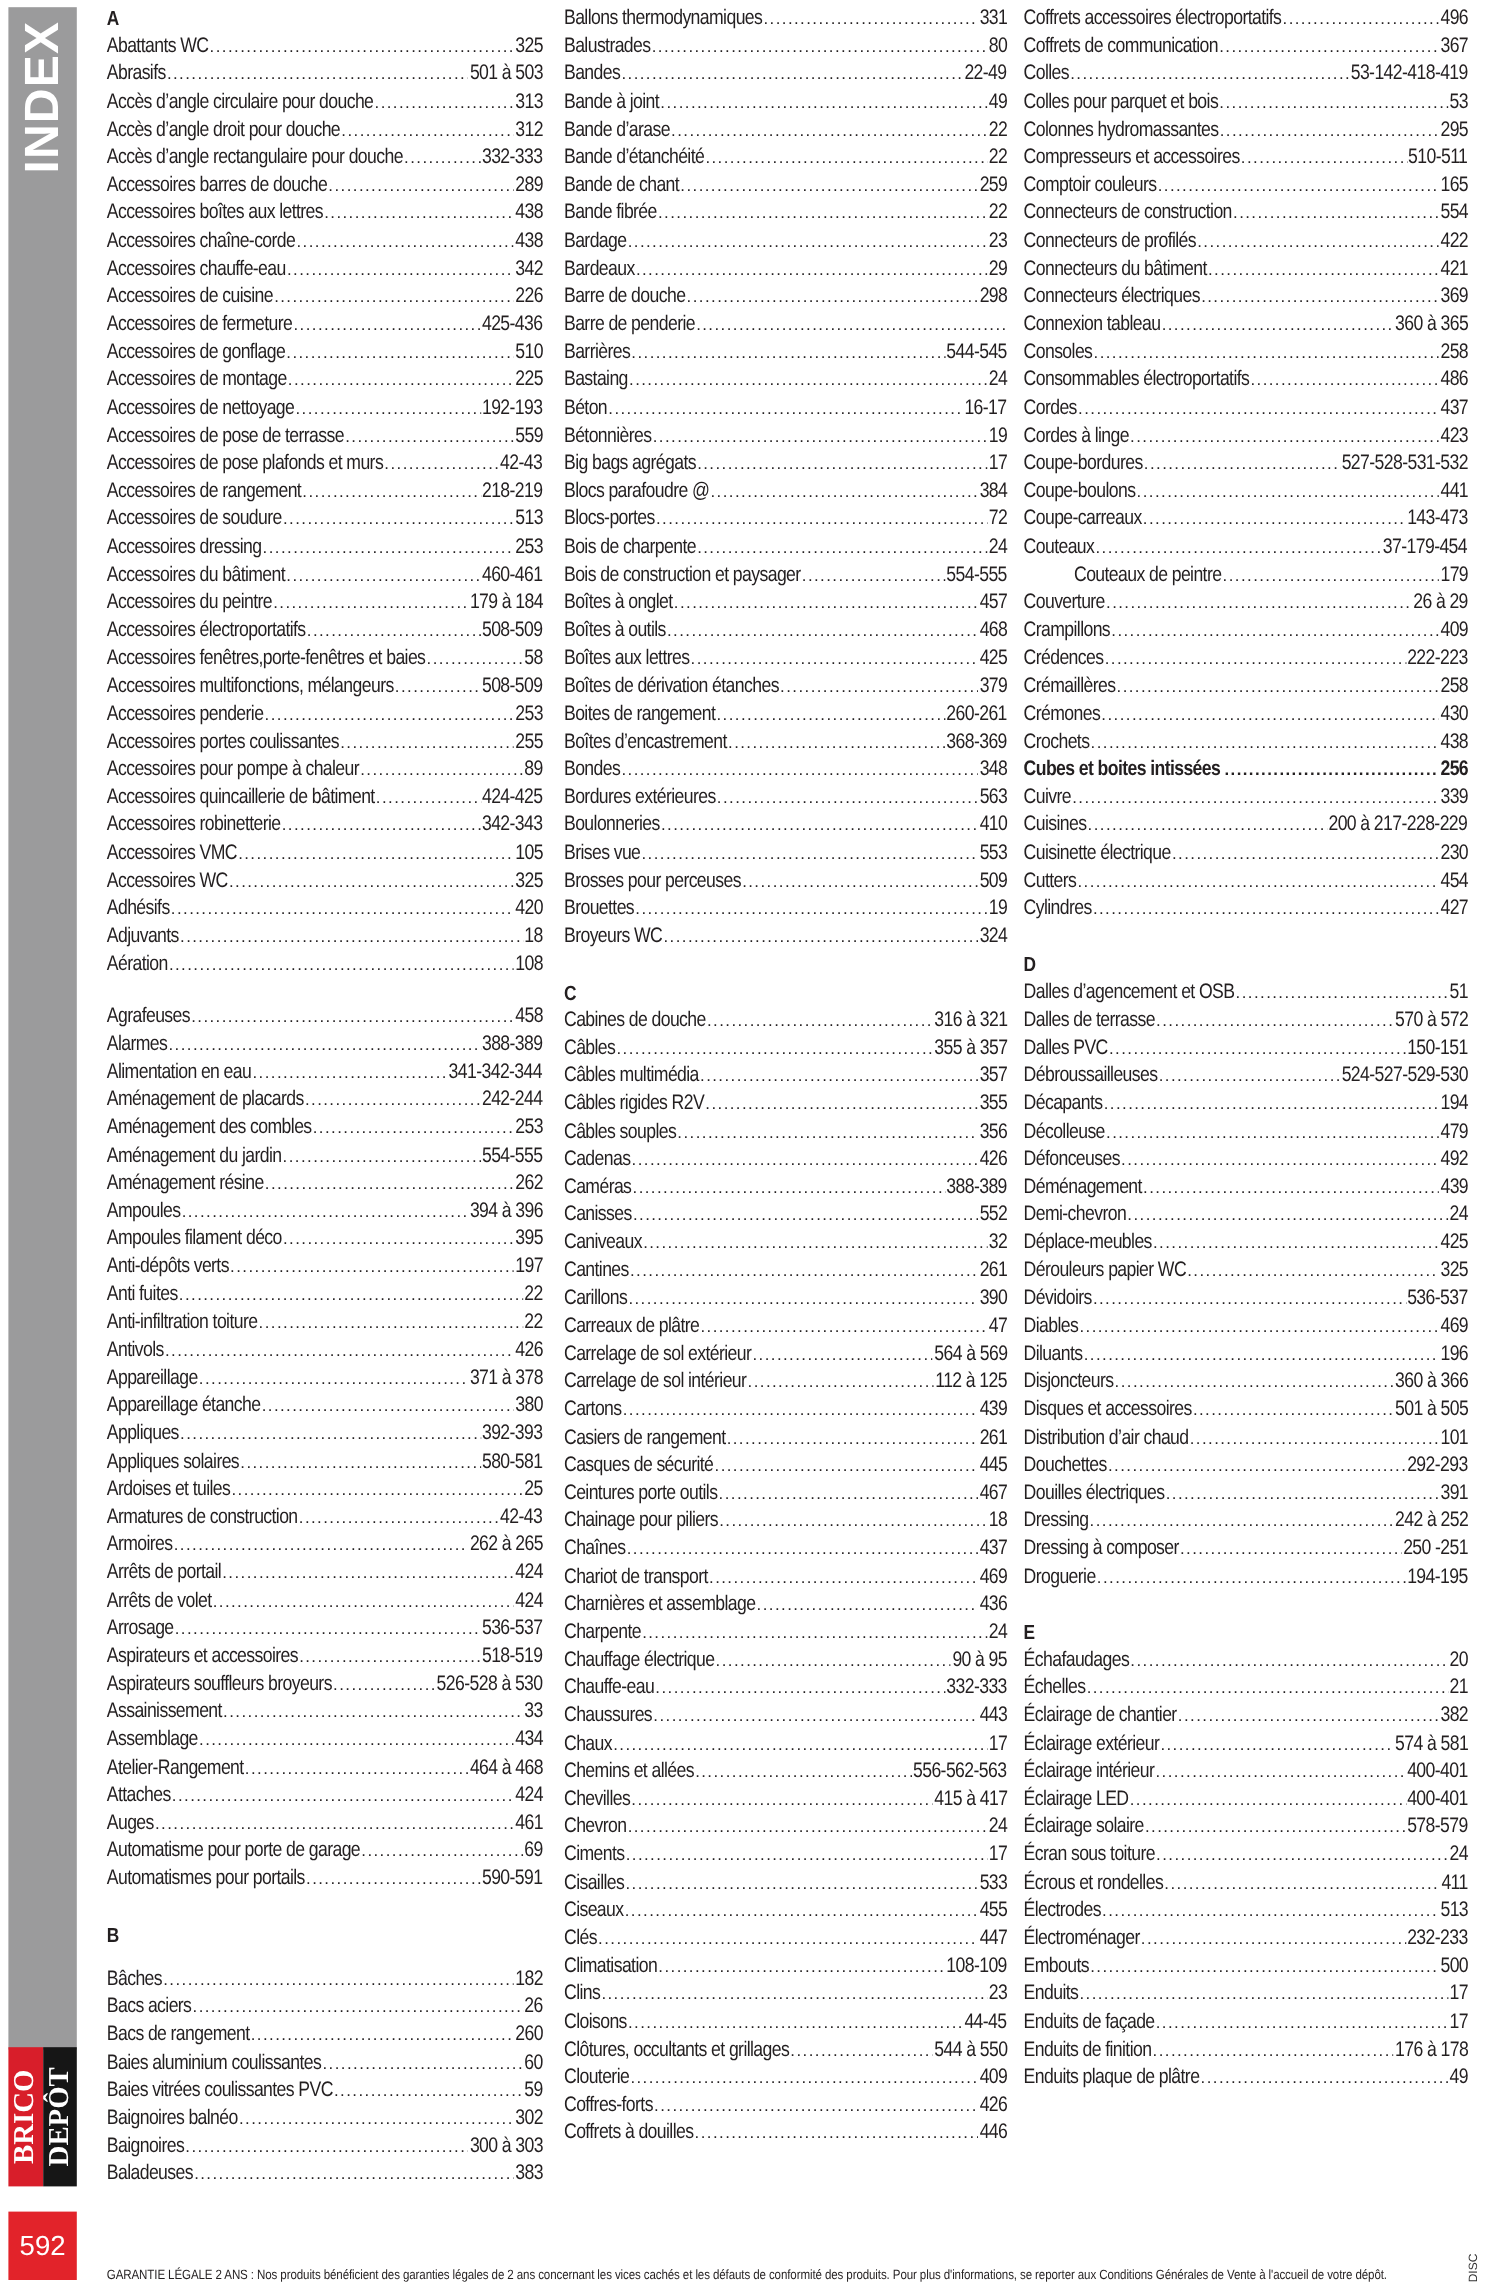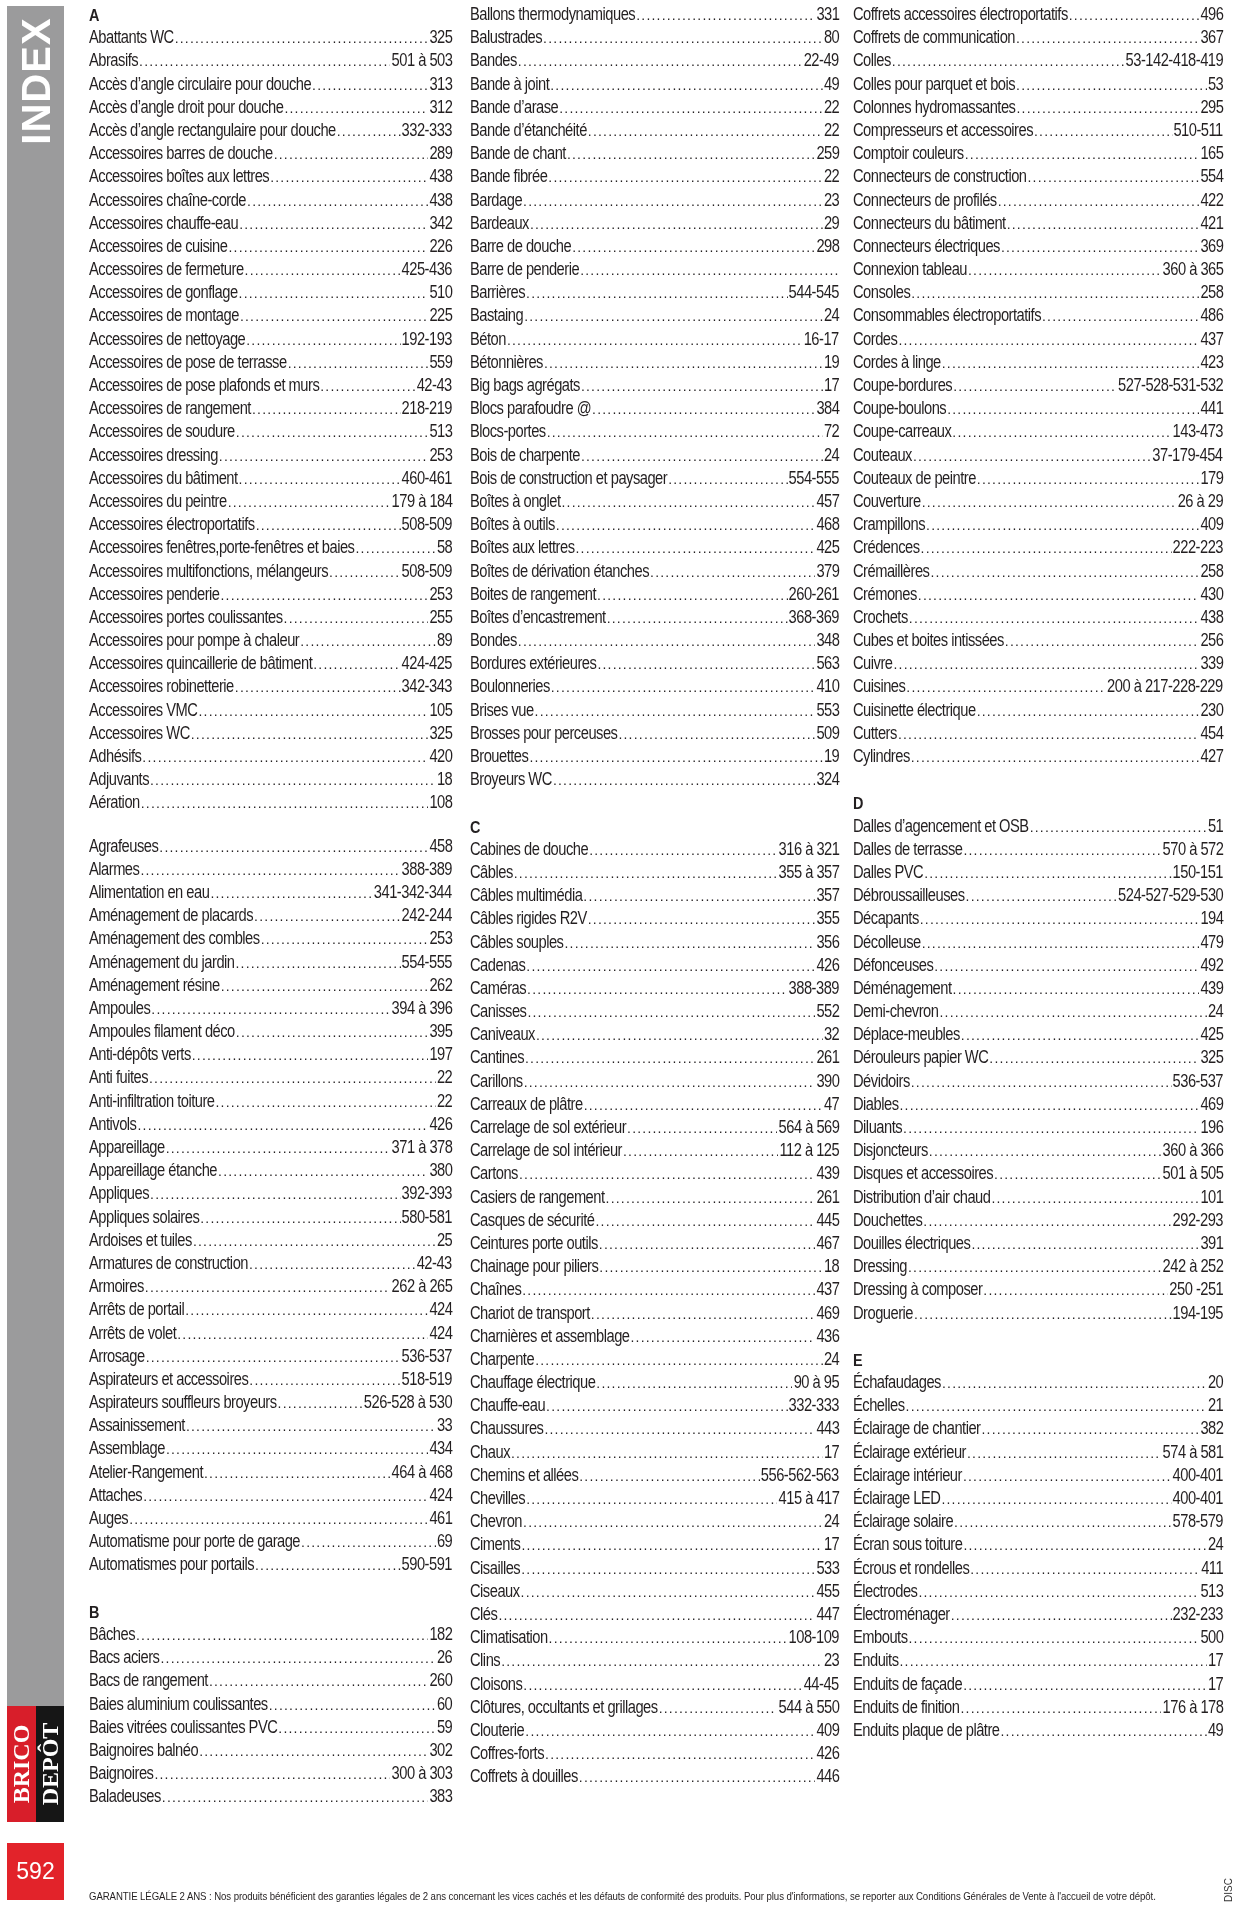--- a/index.html
+++ b/index.html
@@ -920,7 +920,7 @@
       <span class="dots"></span>
       <span class="page" style="display: inline-block; transform: scaleX(0.84); transform-origin: right center; margin-right: 0px; margin-left: -13.365px;">37-179-454</span>
     </div>
-    <div class="row" style="font-stretch: condensed;">
+    <div class="row" style="font-stretch: condensed; margin-left: 42px;">
       <span class="label" style="display: inline-block; transform: scaleX(0.84); transform-origin: left center; margin-right: -23.395px;">Couteaux de peintre</span>
       <span class="dots"></span>
       <span class="page" style="display: inline-block; transform: scaleX(0.84); transform-origin: right center; margin-right: 0px; margin-left: -4.385px;">179</span>

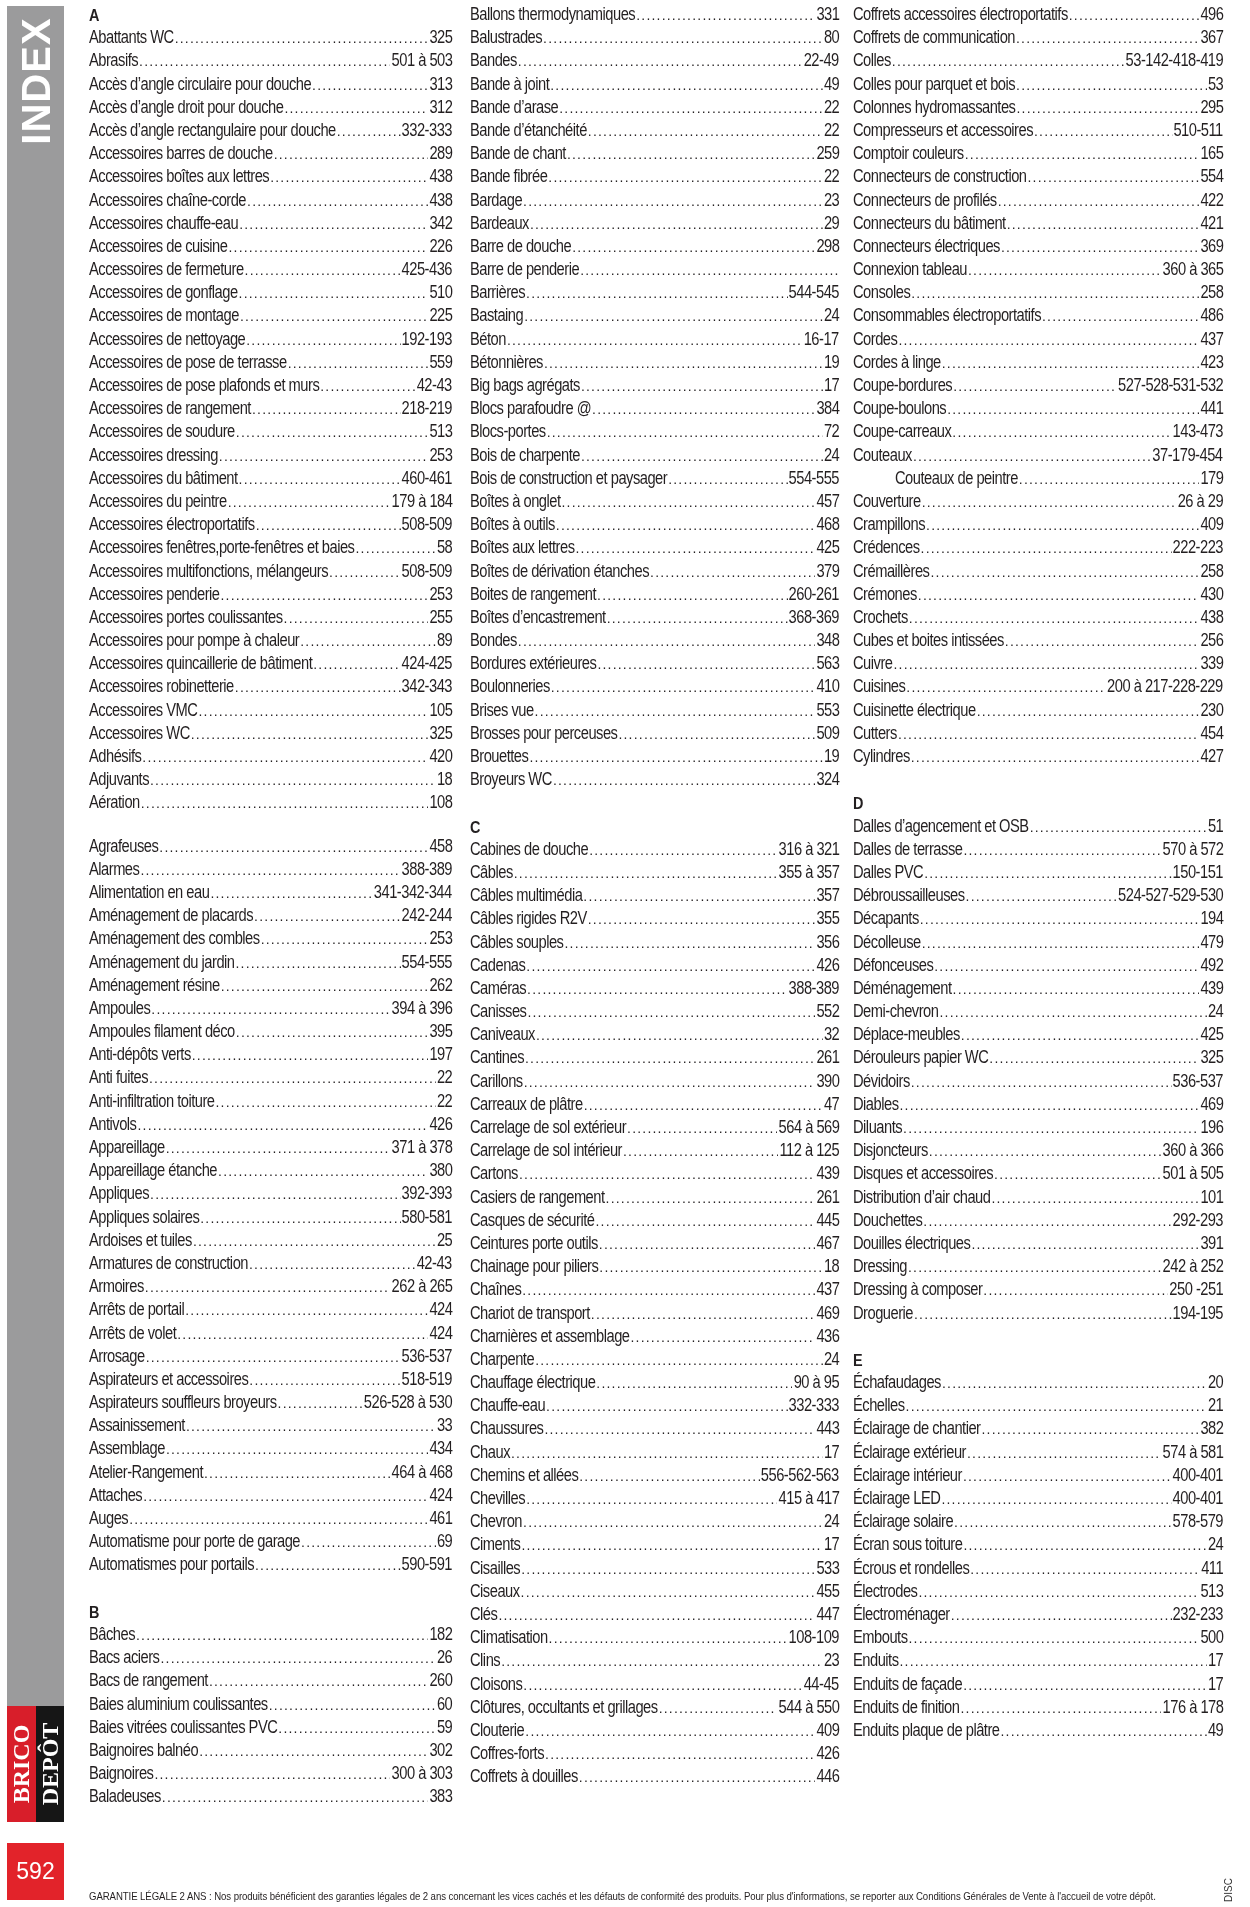--- a/index.html
+++ b/index.html
@@ -955,7 +955,7 @@
       <span class="dots"></span>
       <span class="page" style="display: inline-block; transform: scaleX(0.84); transform-origin: right center; margin-right: 0px; margin-left: -4.385px;">438</span>
     </div>
-    <div class="row" style="font-stretch: condensed;">
+    <div class="row" style="font-stretch: condensed; font-weight: bold;">
       <span class="label" style="display: inline-block; transform: scaleX(0.84); transform-origin: left center; margin-right: -28.73px;">Cubes et boites intissées</span>
       <span class="dots"></span>
       <span class="page" style="display: inline-block; transform: scaleX(0.84); transform-origin: right center; margin-right: 0px; margin-left: -4.385px;">256</span>

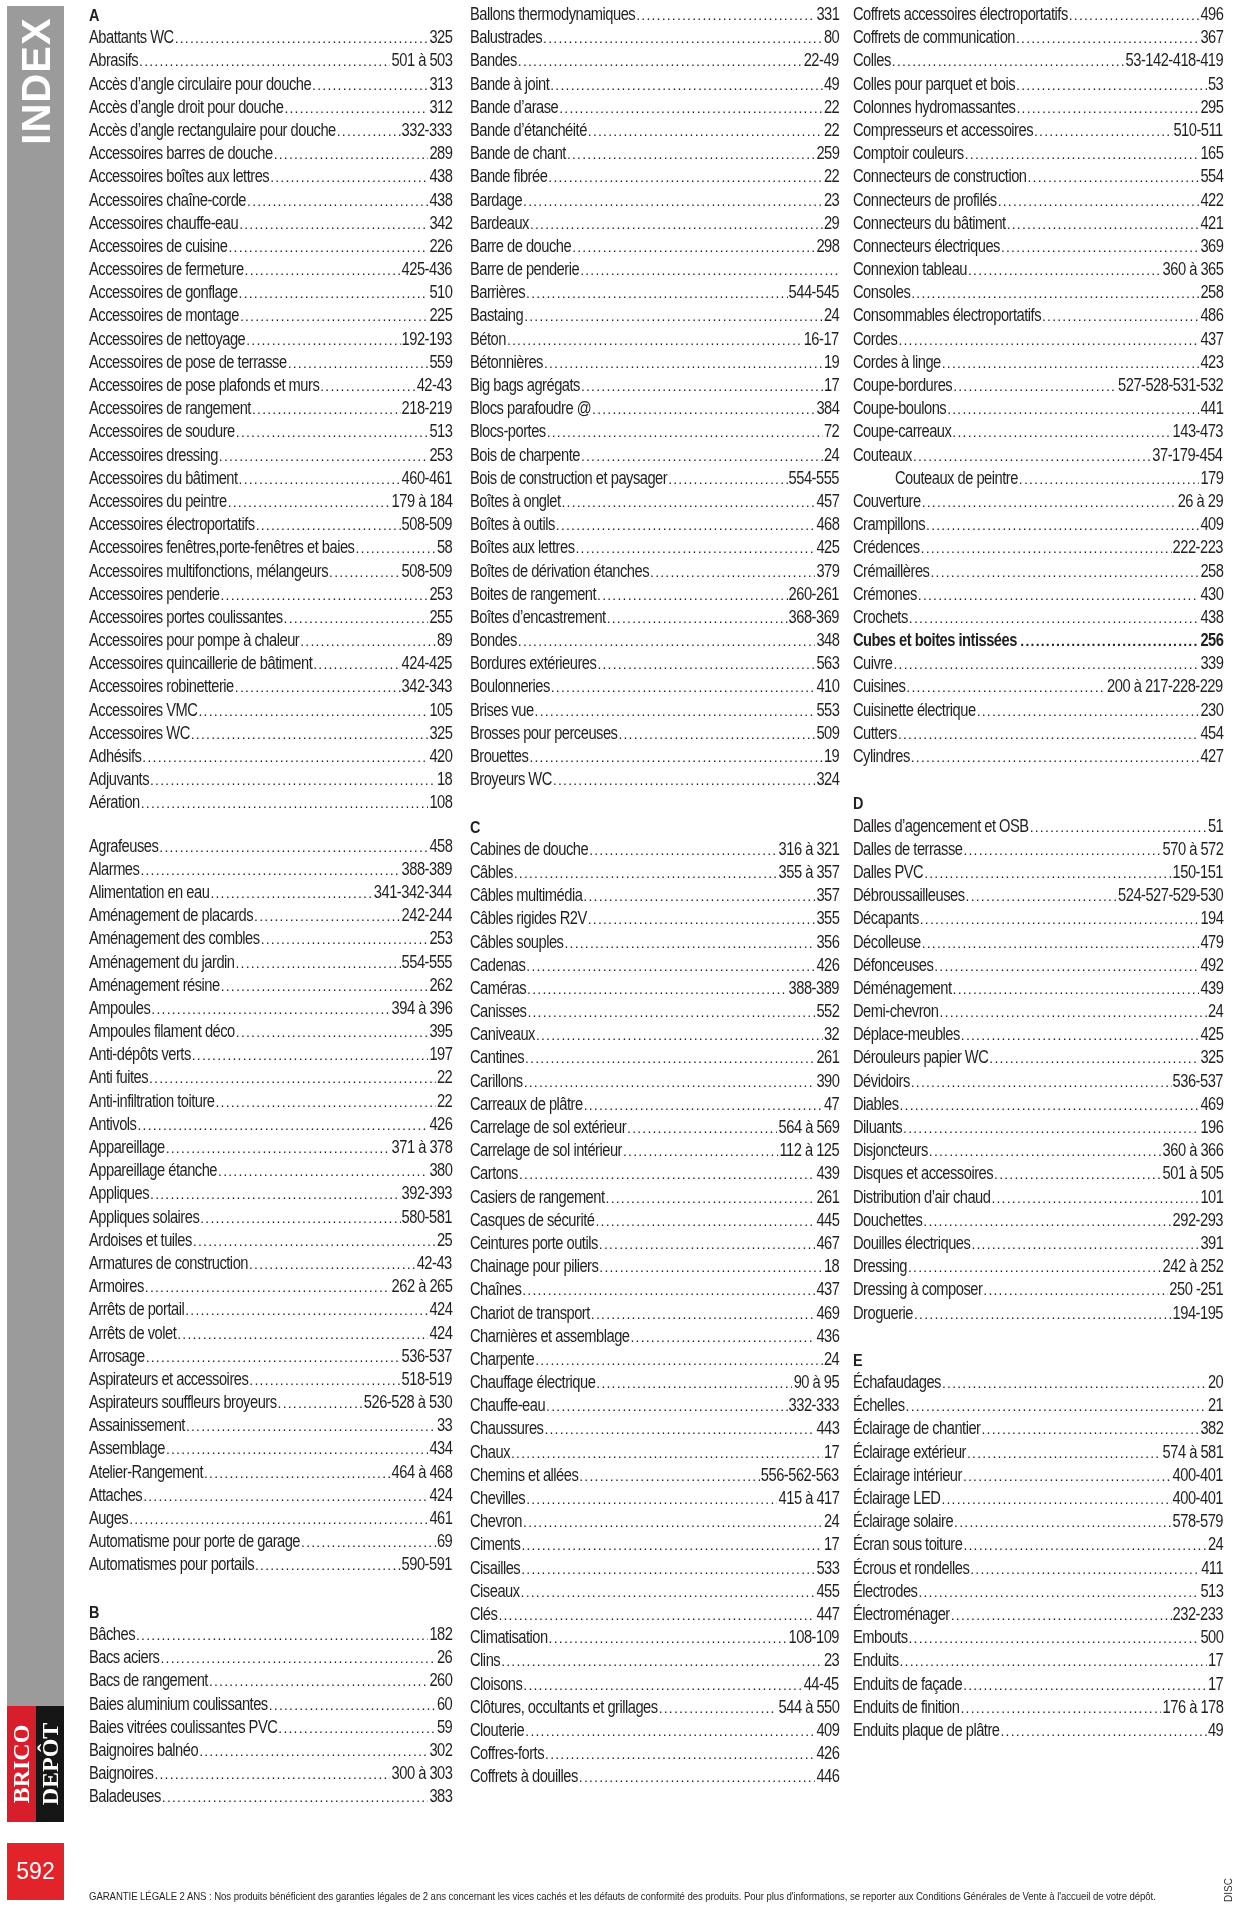--- a/index.html
+++ b/index.html
@@ -399,7 +399,7 @@
     </div>
     <div class="gap"></div>
     <div class="letter">B</div>
-    <div class="row" style="font-stretch: condensed;">
+    <div class="row" style="font-stretch: condensed; margin-top: 14px;">
       <span class="label" style="display: inline-block; transform: scaleX(0.84); transform-origin: left center; margin-right: -8.765px;">Bâches</span>
       <span class="dots"></span>
       <span class="page" style="display: inline-block; transform: scaleX(0.84); transform-origin: right center; margin-right: 0px; margin-left: -4.385px;">182</span>

